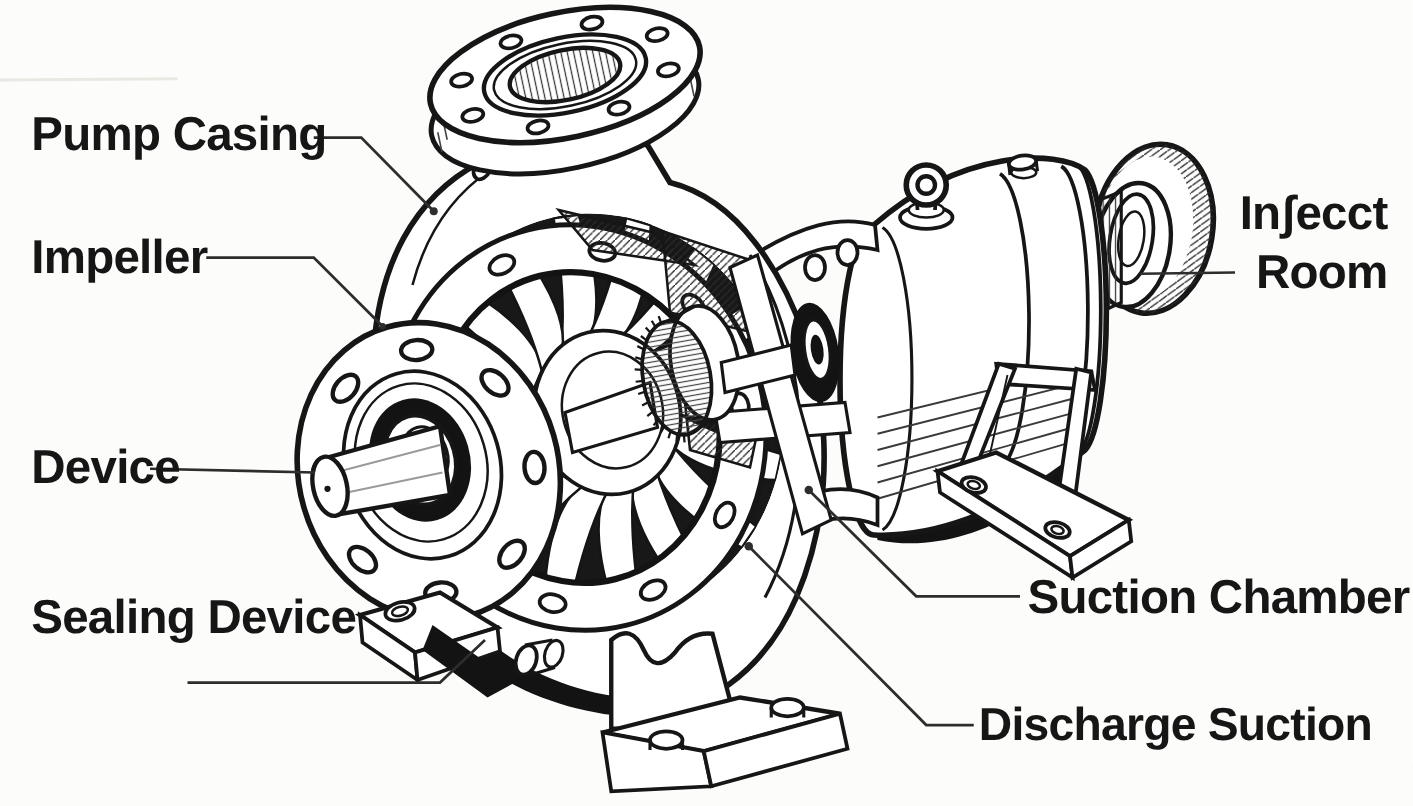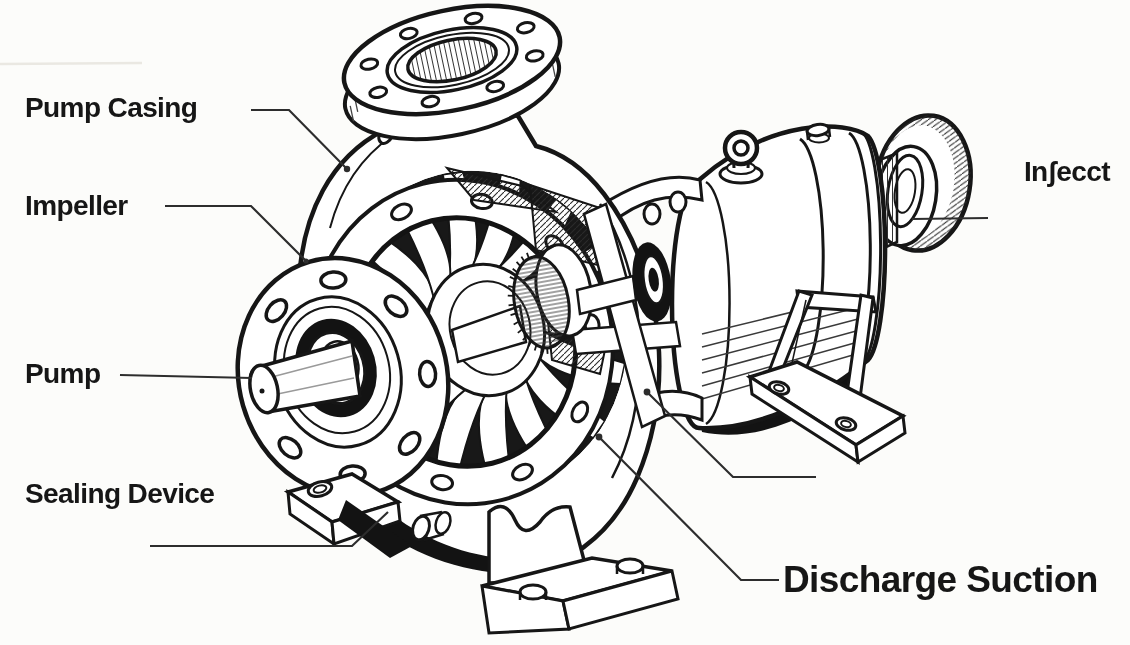--- a/index.html
+++ b/index.html
@@ -6,7 +6,7 @@
   .stage{position:relative;width:1130px;height:645px;background:#fcfcfa;overflow:hidden;
          font-family:"Liberation Sans","DejaVu Sans",sans-serif;}
   .stage svg{position:absolute;left:0;top:0;}
-  .lbl{position:absolute;font-weight:700;font-size:28px;line-height:44px;color:#161616;
+  .lbl{position:absolute;font-weight:700;font-size:38px;line-height:44px;color:#161616;
        letter-spacing:-0.6px;white-space:nowrap;z-index:5;}
   .lbl.right{text-align:right;}
 </style>

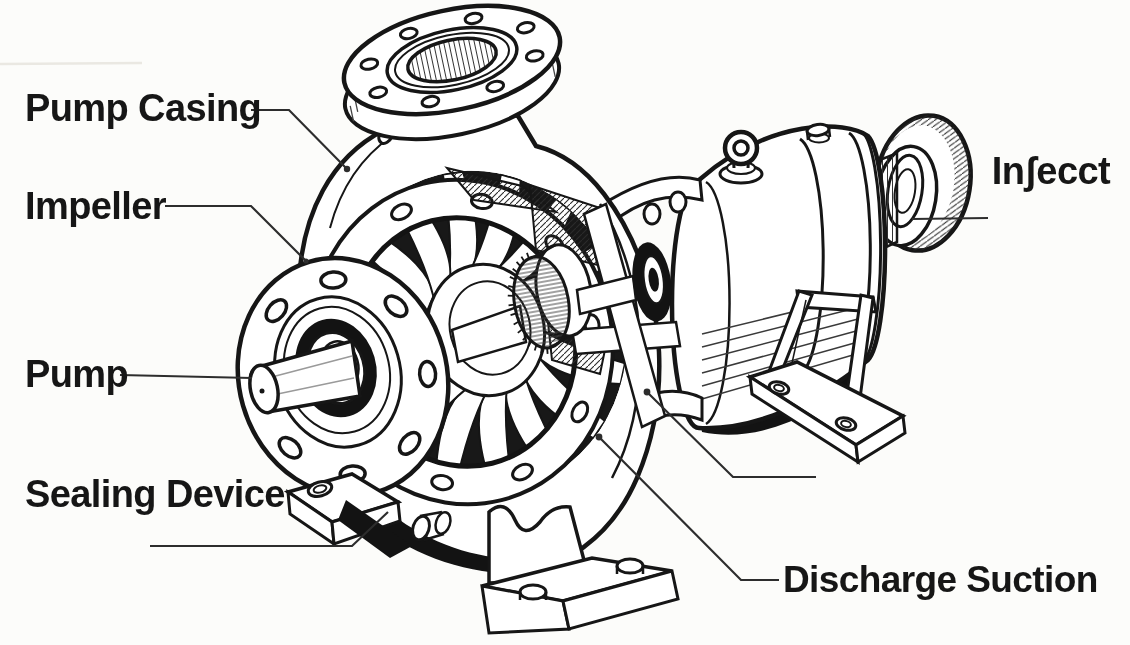--- a/index.html
+++ b/index.html
@@ -308,6 +308,7 @@
 <div class="lbl" style="left:783px;top:558px;font-size:37px">Discharge Suction</div>
 <div class="lbl right" style="right:20px;top:148px;line-height:47px">
   <div>Inʃecct</div>
+  <div>Room</div>
 </div>
 
 </div>

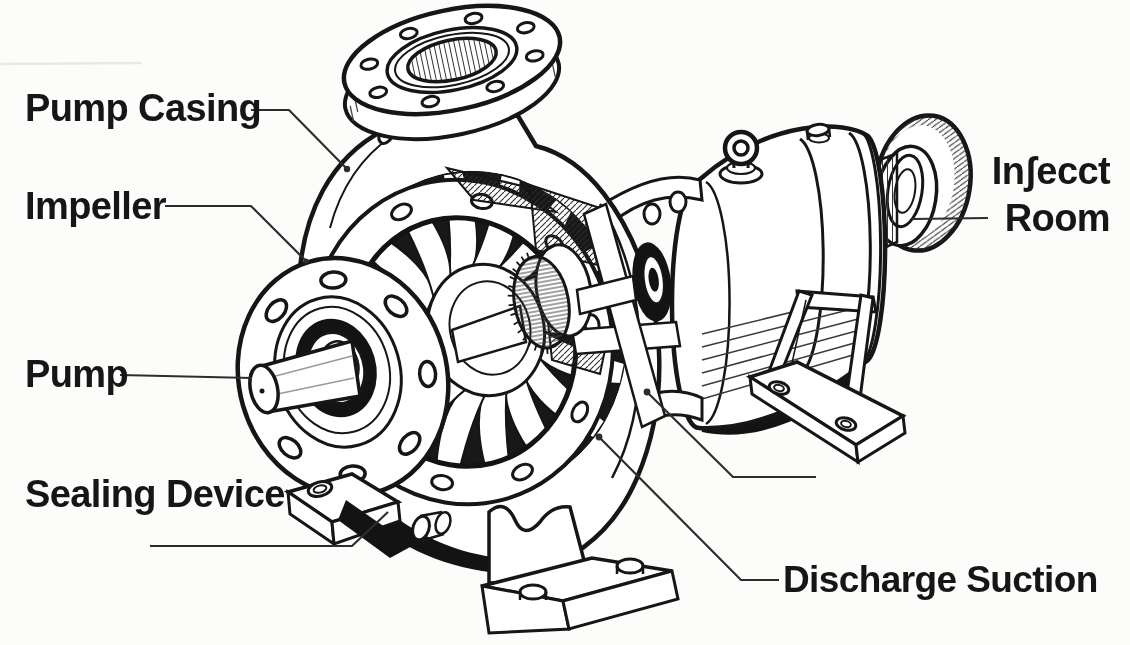--- a/index.html
+++ b/index.html
@@ -303,7 +303,7 @@
 
 <div class="lbl" style="left:25px;top:86px">Pump Casing</div>
 <div class="lbl" style="left:25px;top:184px">Impeller</div>
-<div class="lbl" style="left:25px;top:352px">Pump</div>
+<div class="lbl" style="left:25px;top:352px">Device</div>
 <div class="lbl" style="left:25px;top:472px">Sealing Device</div>
 <div class="lbl" style="left:783px;top:558px;font-size:37px">Discharge Suction</div>
 <div class="lbl right" style="right:20px;top:148px;line-height:47px">

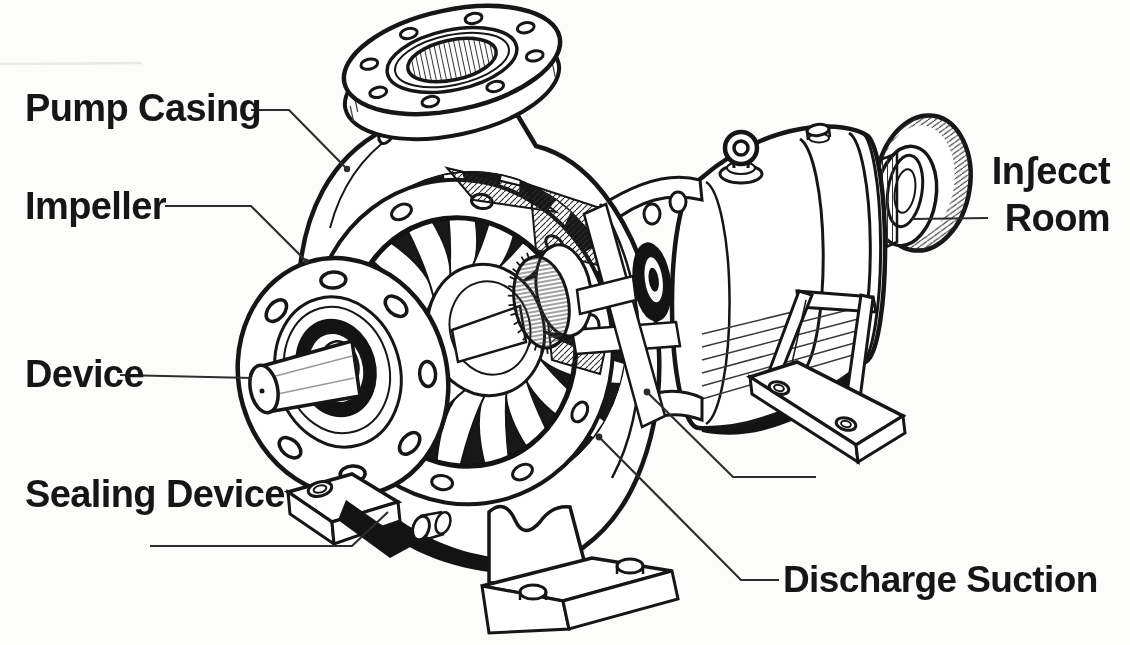--- a/index.html
+++ b/index.html
@@ -305,6 +305,7 @@
 <div class="lbl" style="left:25px;top:184px">Impeller</div>
 <div class="lbl" style="left:25px;top:352px">Device</div>
 <div class="lbl" style="left:25px;top:472px">Sealing Device</div>
+<div class="lbl" style="left:822px;top:456px">Suction Chamber</div>
 <div class="lbl" style="left:783px;top:558px;font-size:37px">Discharge Suction</div>
 <div class="lbl right" style="right:20px;top:148px;line-height:47px">
   <div>Inʃecct</div>

